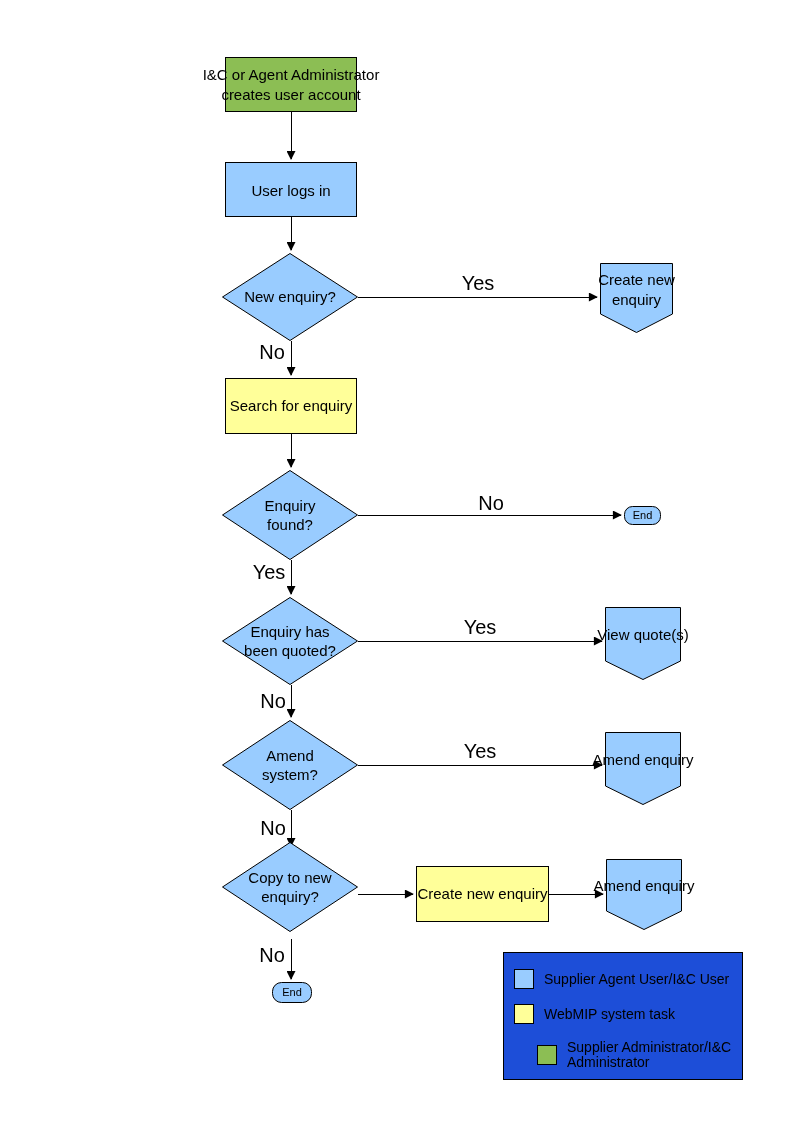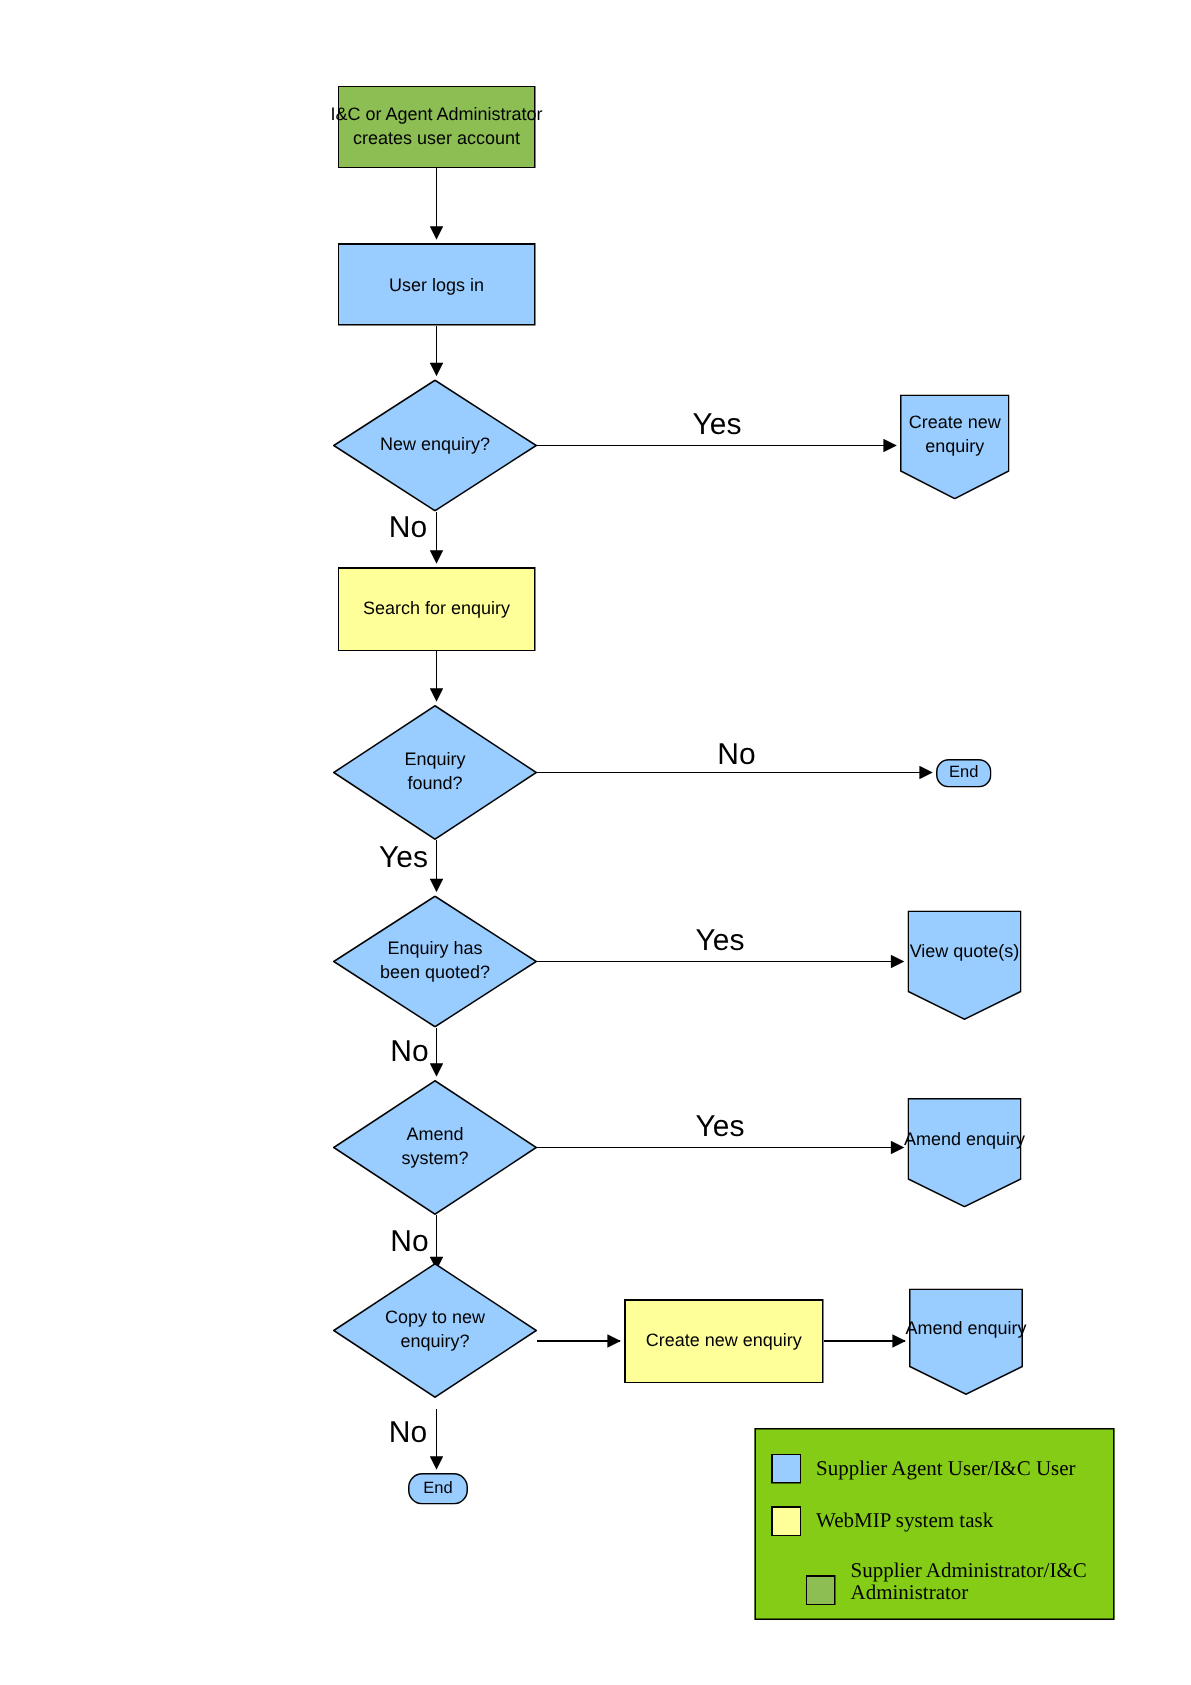--- a/index.html
+++ b/index.html
@@ -15,7 +15,7 @@
   .node svg.shape { position:absolute; left:0; top:0; }
   .node-label {
     position:absolute; inset:0; display:flex; align-items:center; justify-content:center;
-    text-align:center; font-size:12px; line-height:1.3; white-space:pre;
+    text-align:center; font-size:15px; line-height:1.3; white-space:pre;
   }
   .offpage .node-label { padding-bottom:17px;text-align:center; }
   .terminator .node-label { font-size:11px; }

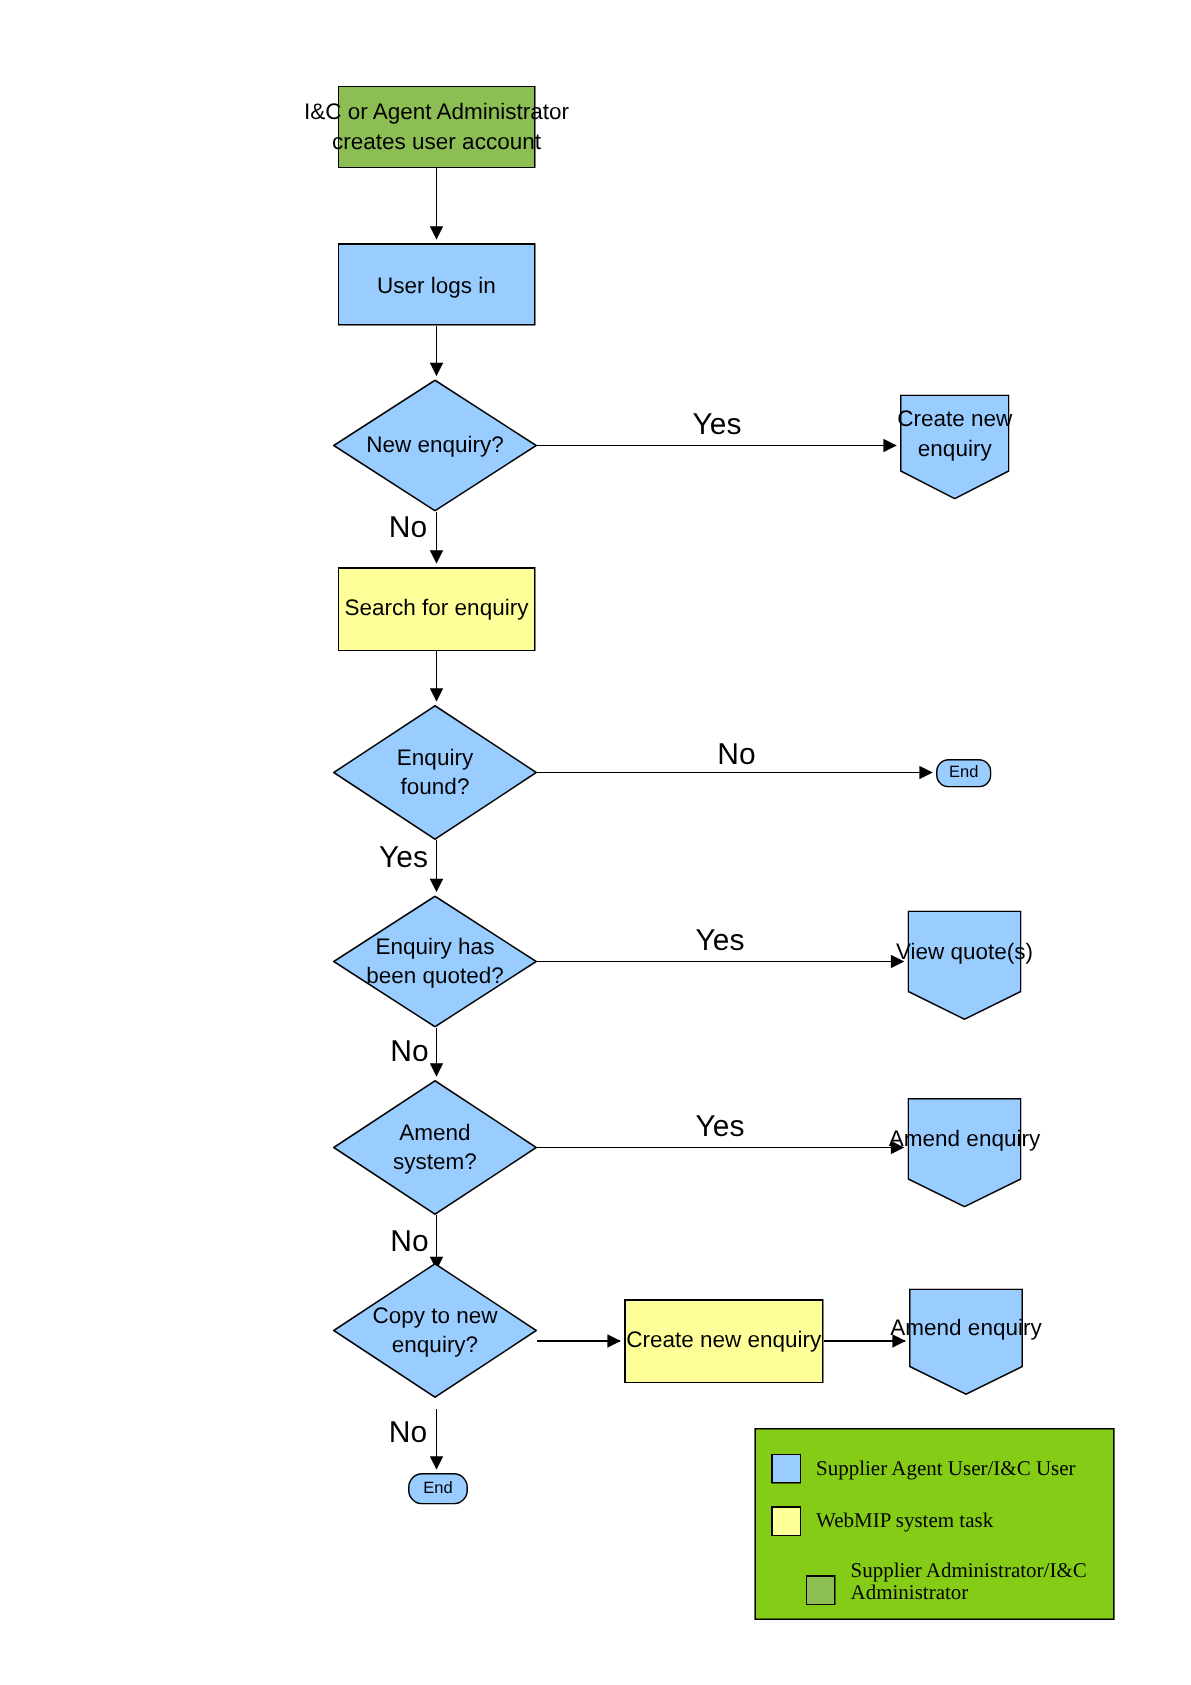--- a/index.html
+++ b/index.html
@@ -26,7 +26,7 @@
   }
 
   .legend {
-    position:absolute; border:1px solid #000; background:#84cc16;font-family:Liberation Serif, serif;
+    position:absolute; border:1px solid #000; background:#1d4ed8;
   }
   .legend-row { position:absolute; left:10px; display:flex; align-items:center; }
   .legend-row.top-align { align-items:flex-end;padding-left:23px; }

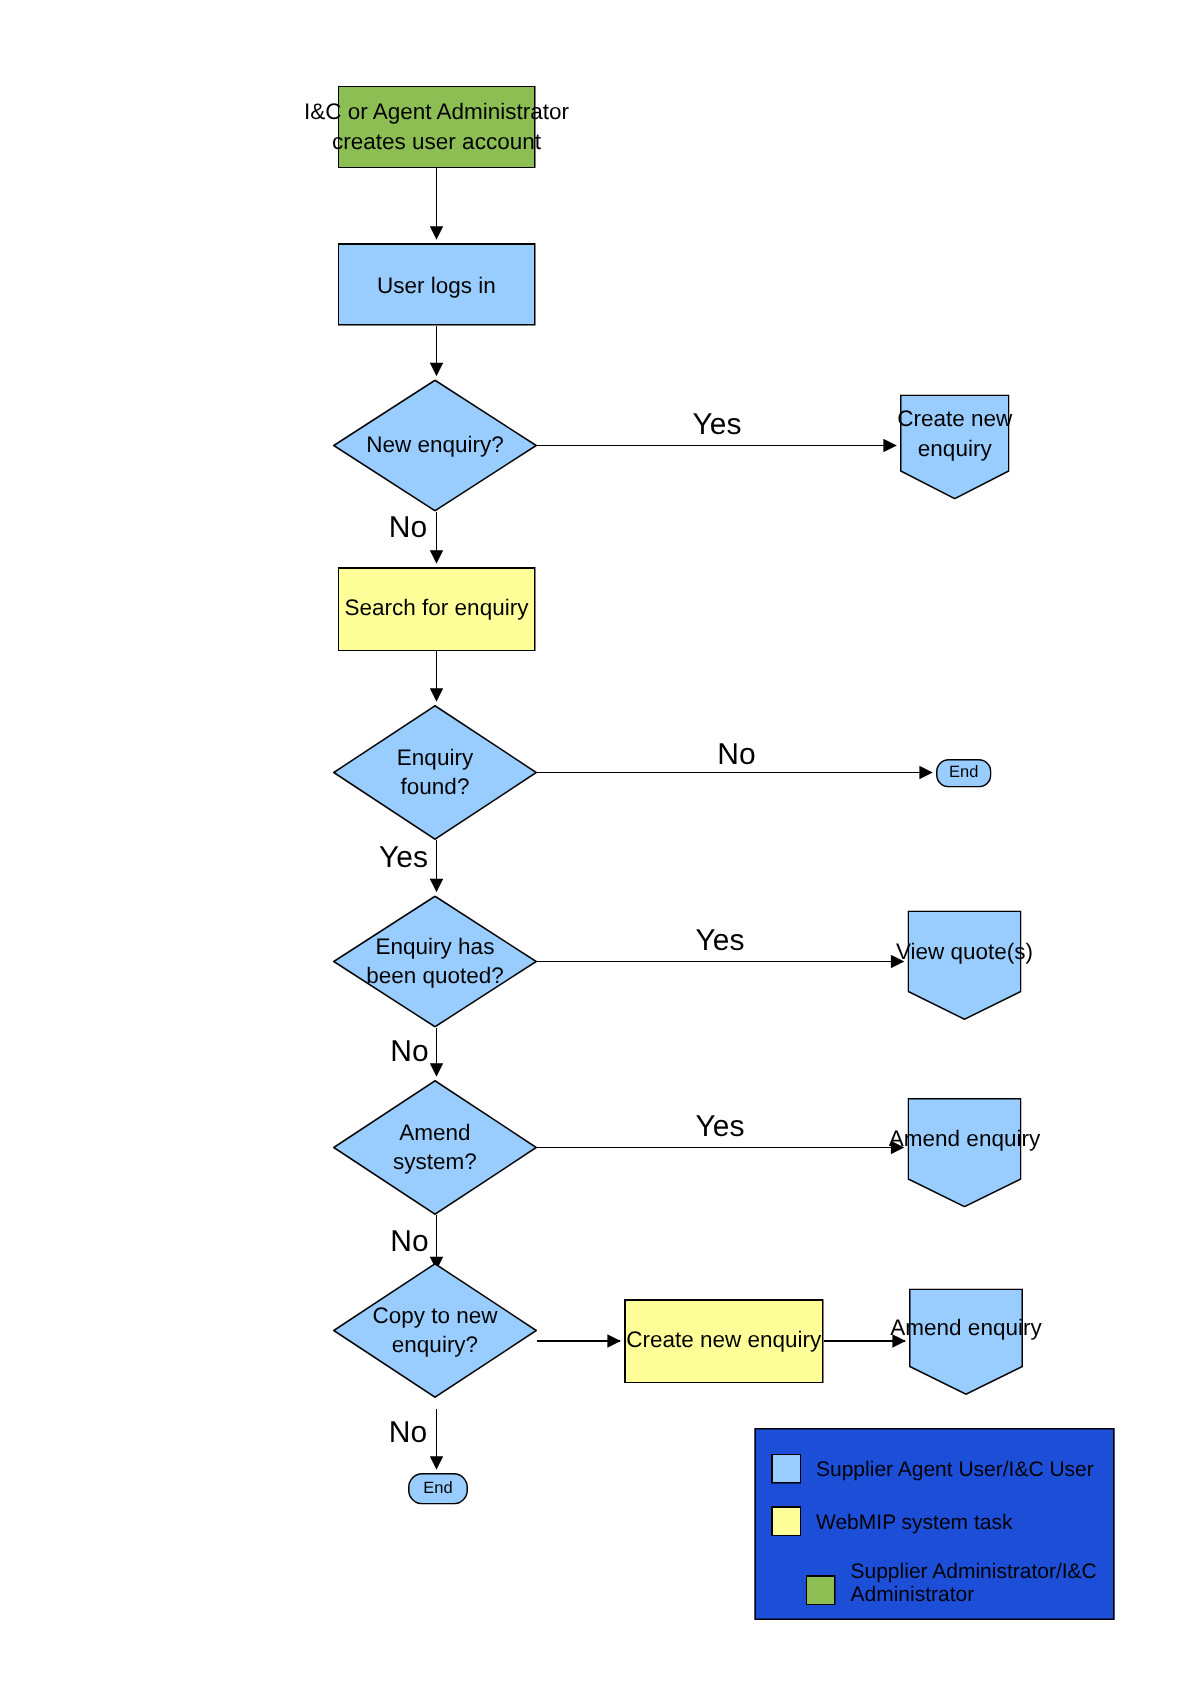--- a/index.html
+++ b/index.html
@@ -29,7 +29,7 @@
     position:absolute; border:1px solid #000; background:#1d4ed8;
   }
   .legend-row { position:absolute; left:10px; display:flex; align-items:center; }
-  .legend-row.top-align { align-items:flex-end;padding-left:23px; }
+  .legend-row.top-align { align-items:center;padding-left:23px; }
   .legend-row svg { flex:0 0 auto; display:block; }
   .legend-label {
     margin-left:10px; font-size:14px; line-height:15px; white-space:pre;

